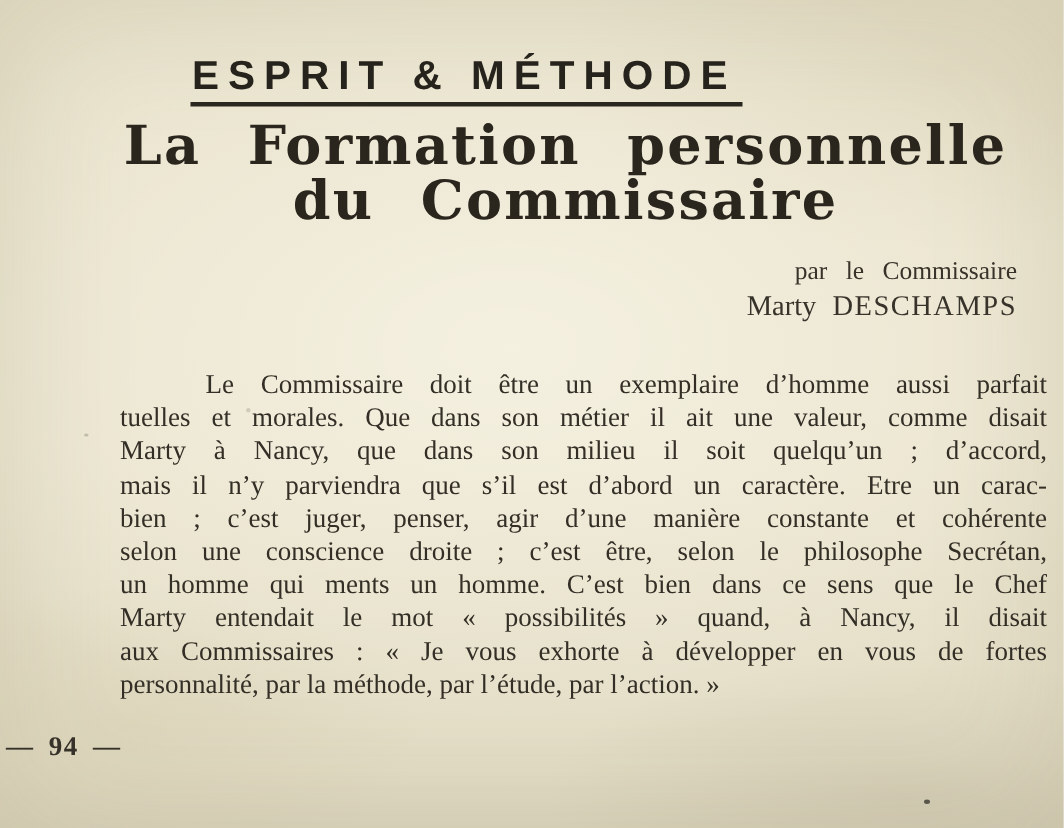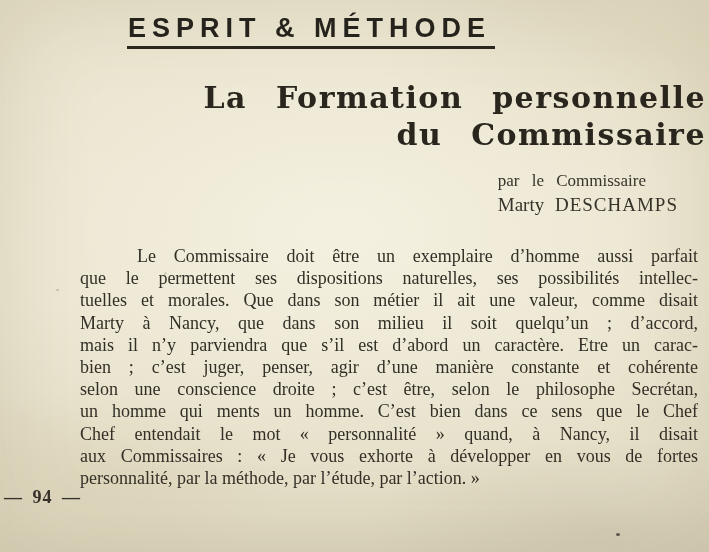--- a/index.html
+++ b/index.html
@@ -18,7 +18,7 @@
     color:#332f27;
   }
   .header{
-    position:absolute;left:127px;top:14px;
+    position:absolute;left:127px;top:36px;
     margin:0;
     font-family:"Liberation Sans", sans-serif;
     font-size:27px;font-weight:600;

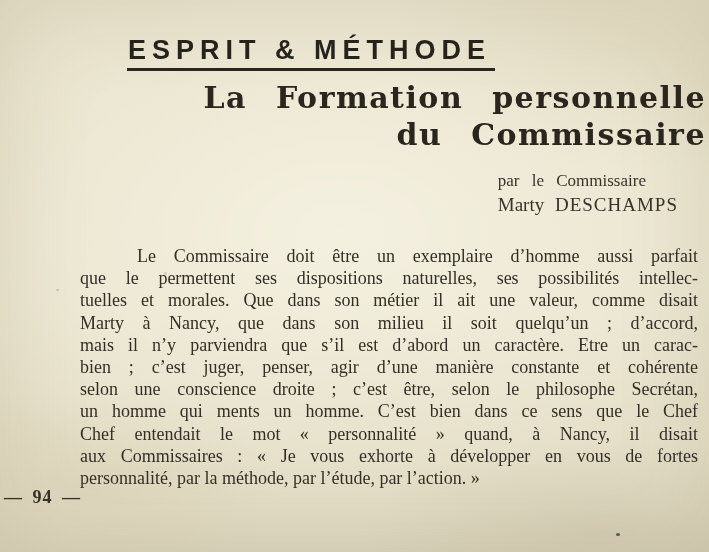--- a/index.html
+++ b/index.html
@@ -30,11 +30,11 @@
     white-space:nowrap;
   }
   .title{
-    position:absolute;left:88px;top:79px;width:618px;
-    text-align:right;
+    position:absolute;left:68px;top:79px;width:618px;
+    text-align:center;
     font-family:"DejaVu Serif", serif;
     font-weight:bold;
-    font-size:30px;
+    font-size:36px;
     line-height:37px;
     letter-spacing:1.5px;
     word-spacing:17px;

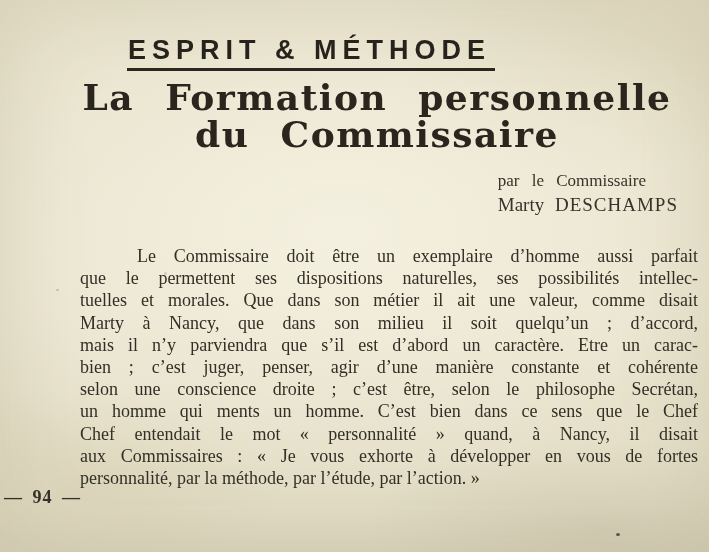--- a/index.html
+++ b/index.html
@@ -42,6 +42,7 @@
   }
   .byline{
     position:absolute;right:31px;top:169px;
+    text-align:right;
     line-height:24px;
     color:#38332a;
     white-space:nowrap;

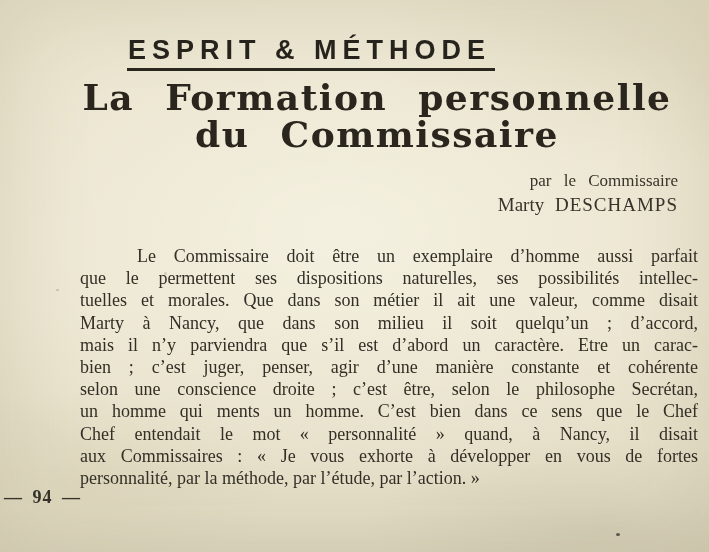--- a/index.html
+++ b/index.html
@@ -100,7 +100,6 @@
 
   <div class="body">
       <div class="bodyline first">Le Commissaire doit être un exemplaire d’homme aussi parfait</div>
-      <div class="bodyline">que le permettent ses dispositions naturelles, ses possibilités intellec-</div>
       <div class="bodyline">tuelles et morales. Que dans son métier il ait une valeur, comme disait</div>
       <div class="bodyline">Marty à Nancy, que dans son milieu il soit quelqu’un ; d’accord,</div>
       <div class="bodyline">mais il n’y parviendra que s’il est d’abord un caractère. Etre un carac-</div>

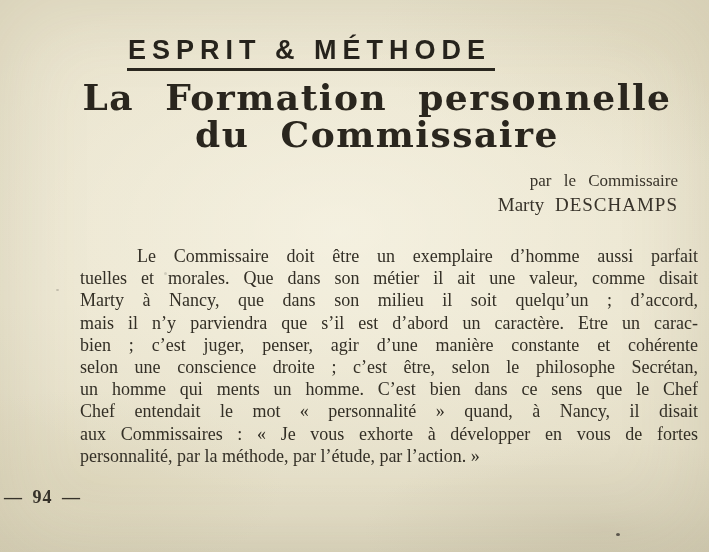--- a/index.html
+++ b/index.html
@@ -106,7 +106,7 @@
       <div class="bodyline">bien ; c’est juger, penser, agir d’une manière constante et cohérente</div>
       <div class="bodyline">selon une conscience droite ; c’est être, selon le philosophe Secrétan,</div>
       <div class="bodyline">un homme qui ments un homme. C’est bien dans ce sens que le Chef</div>
-      <div class="bodyline">Chef entendait le mot « personnalité » quand, à Nancy, il disait</div>
+      <div class="bodyline">Marty entendait le mot « possibilités » quand, à Nancy, il disait</div>
       <div class="bodyline">aux Commissaires : « Je vous exhorte à développer en vous de fortes</div>
       <div class="bodyline last">personnalité, par la méthode, par l’étude, par l’action. »</div>
     </div>

